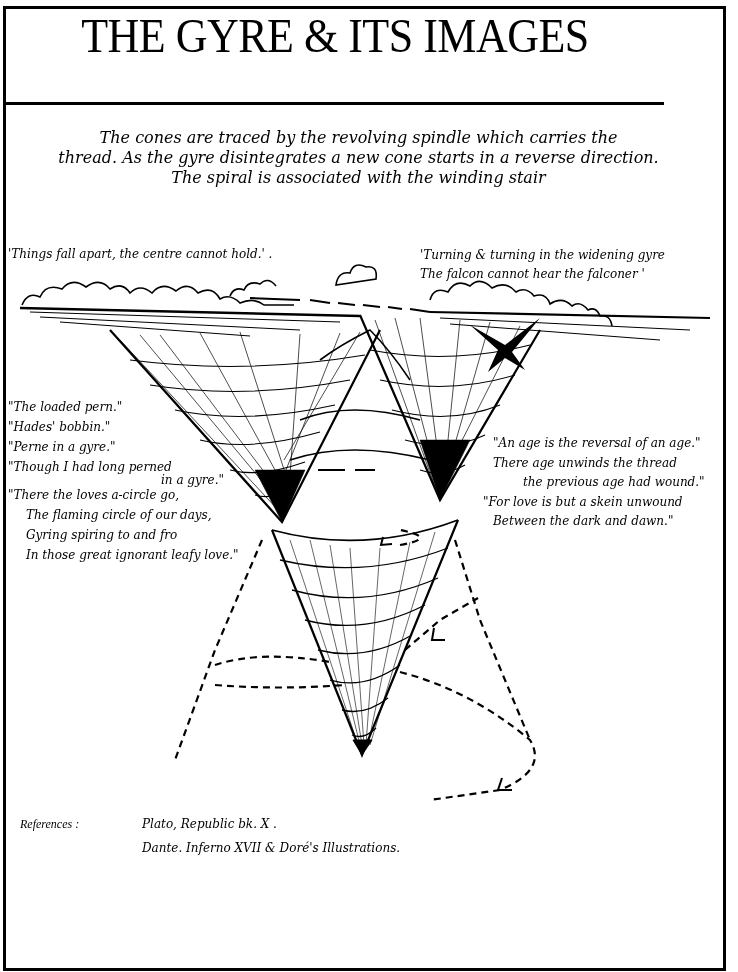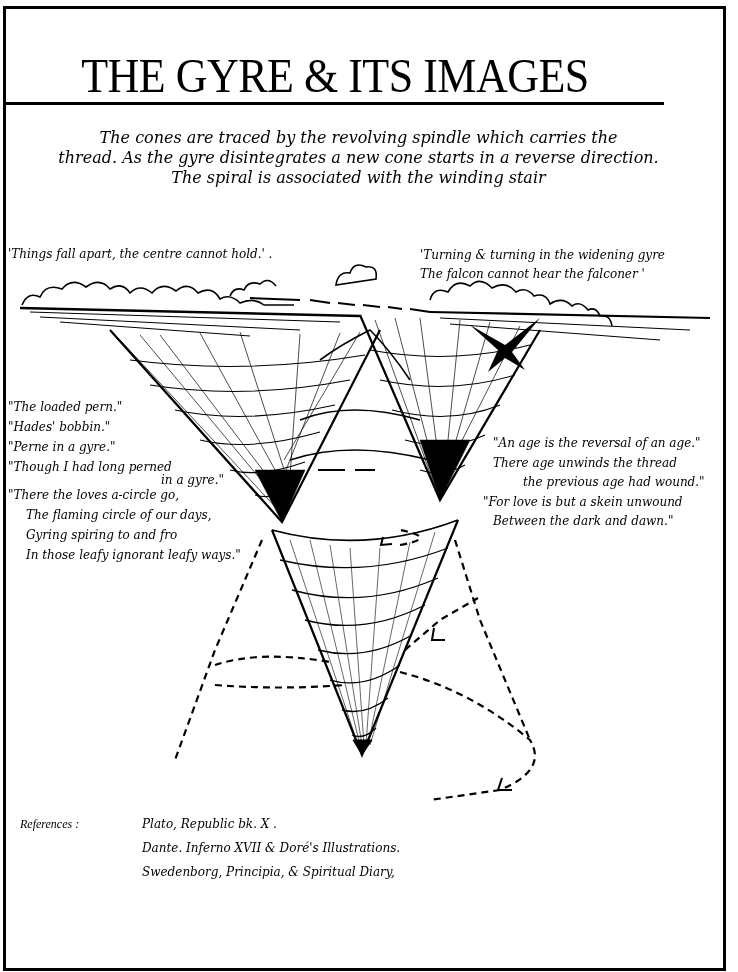--- a/index.html
+++ b/index.html
@@ -14,7 +14,7 @@
     .title-box {
       position: absolute; left: 0; top: 0; width: 658px; height: 93px;
       border-bottom: 3px solid #000;
-      display: flex; align-items: flex-end; justify-content: center;
+      display: flex; align-items: flex-start; justify-content: center;
     }
     .title {
       font-family: "Liberation Serif", serif; font-size: 44px; letter-spacing: -0.5px;

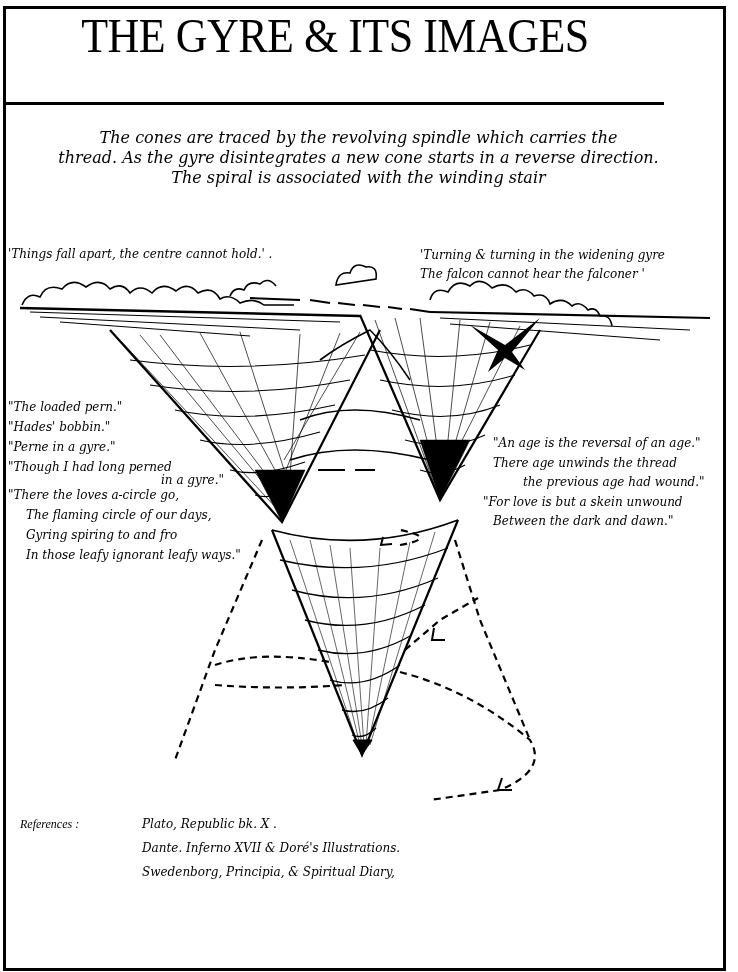--- a/index.html
+++ b/index.html
@@ -133,7 +133,7 @@
   <div>"There the loves a-circle go,</div>
   <div class="indent2">The flaming circle of our days,</div>
   <div class="indent2">Gyring spiring to and fro</div>
-  <div class="indent2">In those leafy ignorant leafy ways."</div>
+  <div class="indent2">In those great ignorant leafy love."</div>
 </div>
 
 <div class="hand q-right">

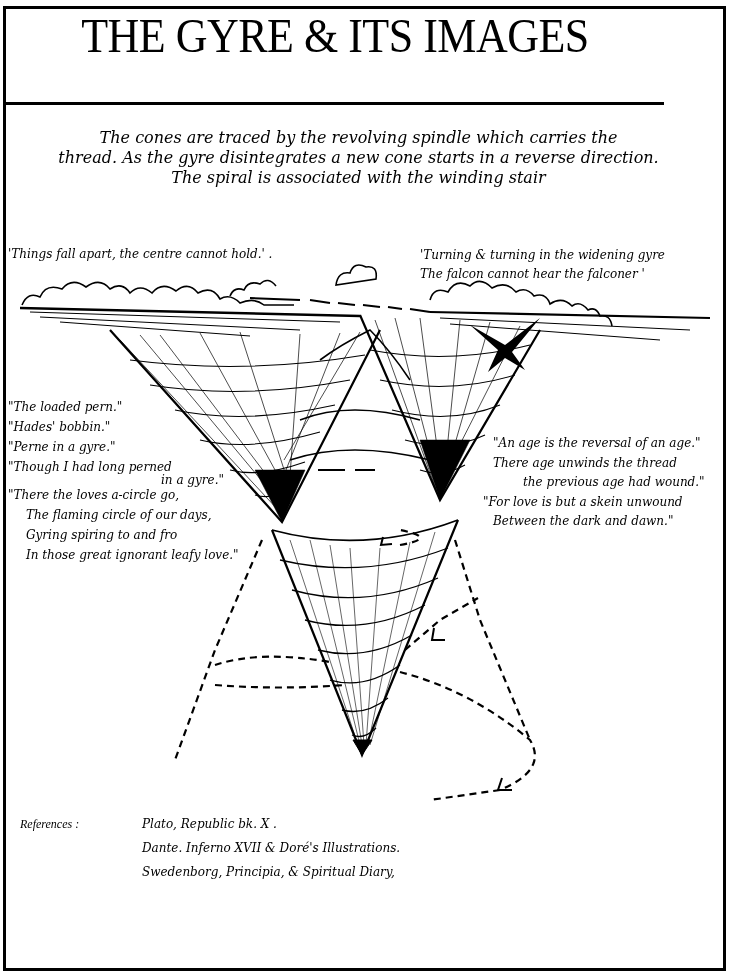--- a/index.html
+++ b/index.html
@@ -147,7 +147,6 @@
 <div class="hand refs">
   <span class="lbl">References :</span><span class="first">Plato, Republic bk. X .</span>
   <span class="item">Dante. Inferno XVII &amp; Doré's Illustrations.</span>
-  <span class="item">Swedenborg, Principia, &amp; Spiritual Diary,</span>
 </div>
 
 </body></html>

